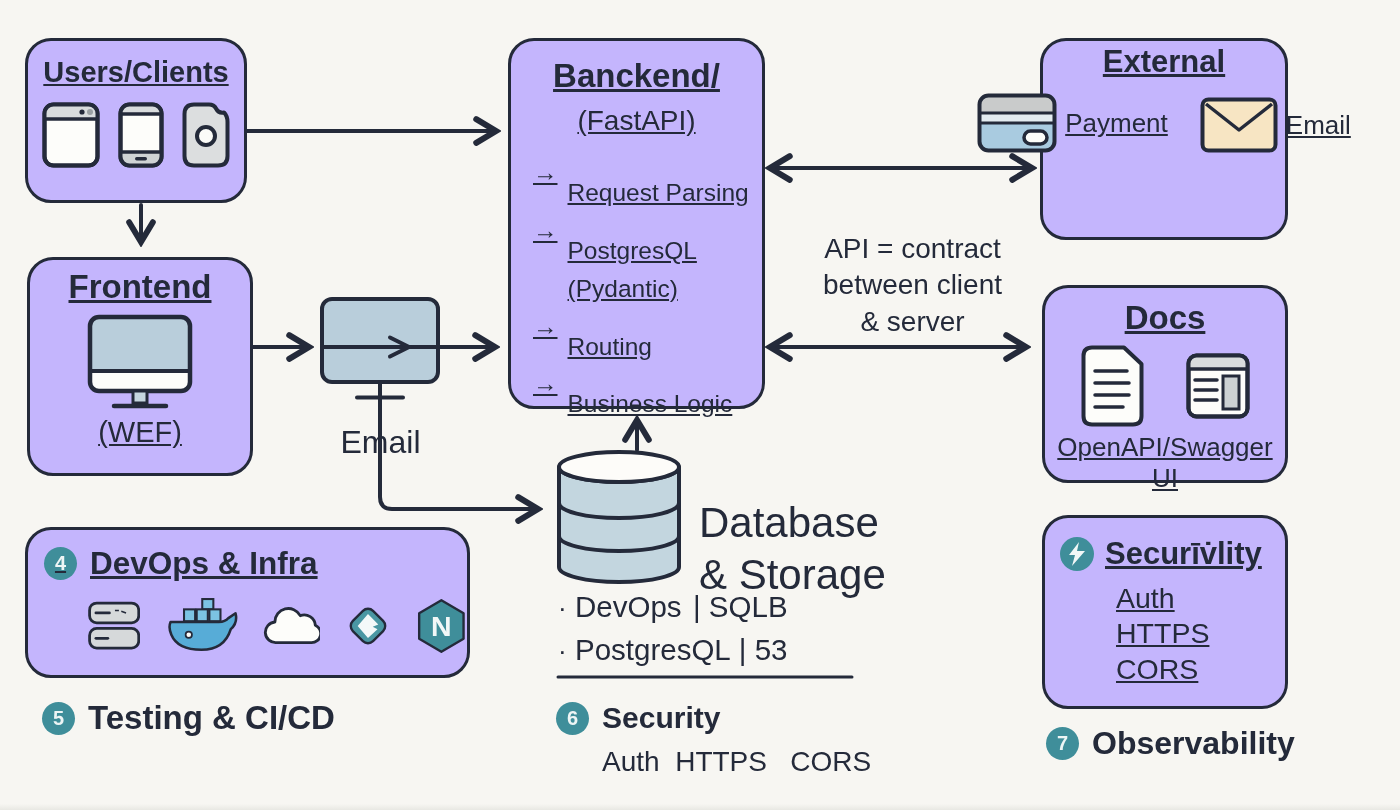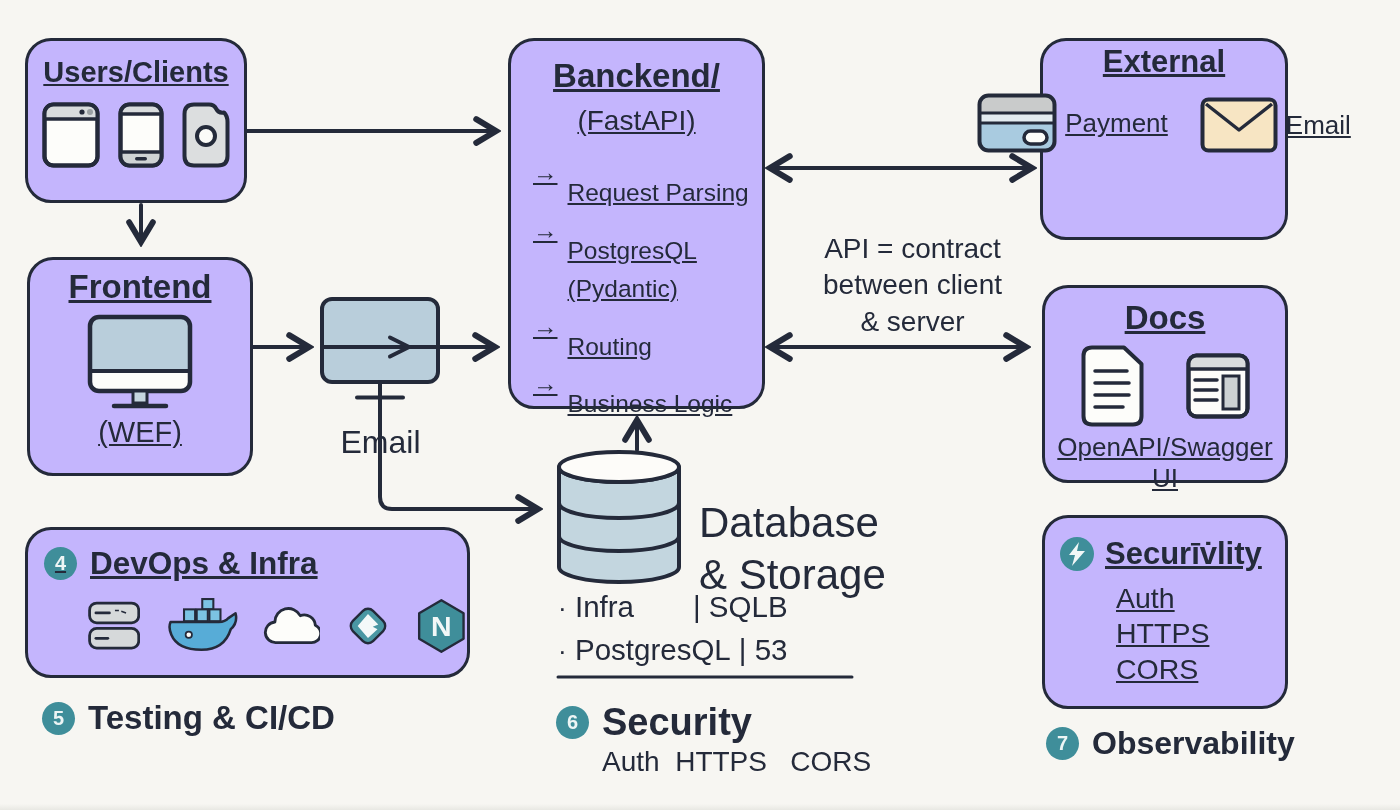--- a/index.html
+++ b/index.html
@@ -313,7 +313,7 @@
   <div class="db-rows">
     <div class="db-row">
       <span class="b">·</span>
-      <span class="n">Infra</span>
+      <span class="n">DevOps</span>
       <span class="v">| SQLB</span>
     </div>
     <div class="db-row">

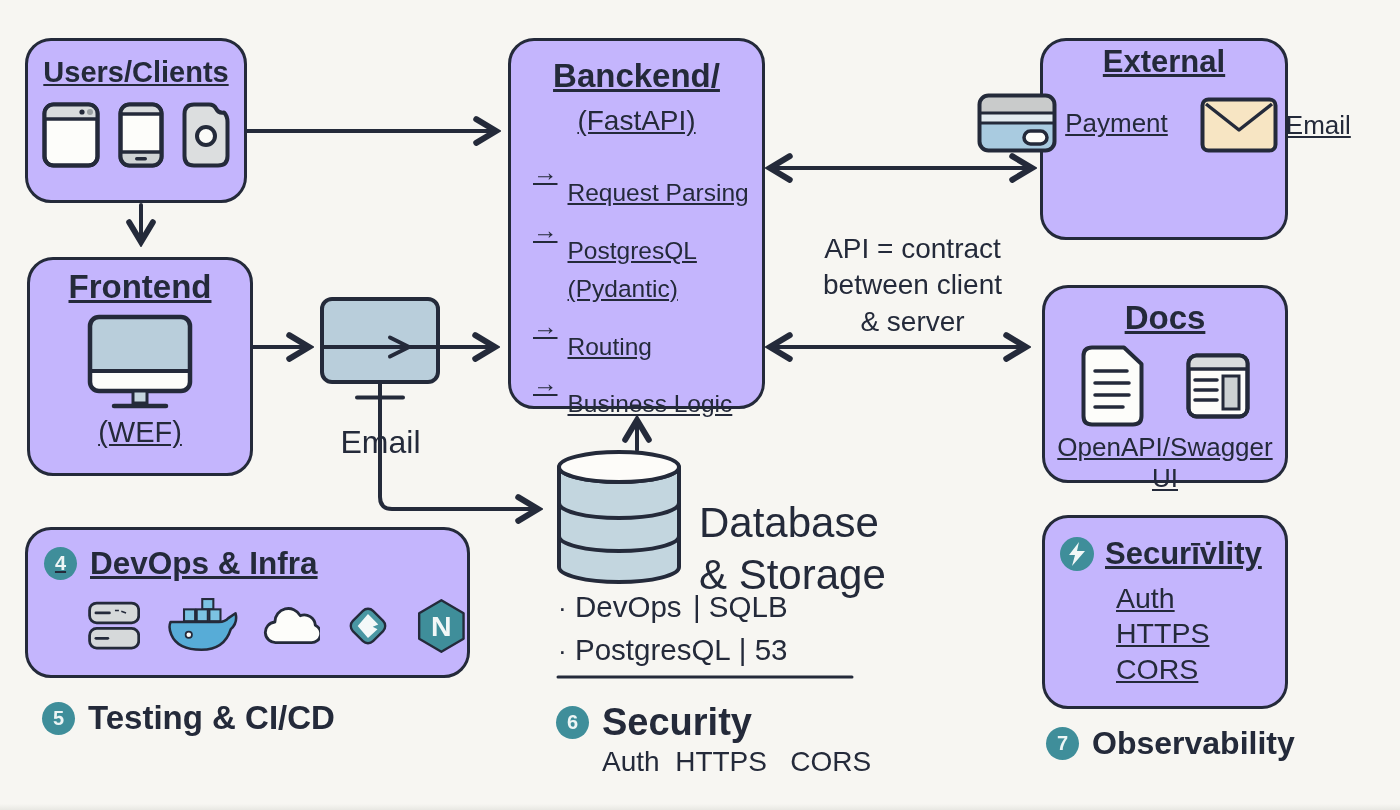--- a/index.html
+++ b/index.html
@@ -86,7 +86,7 @@
   .row-label { position: absolute; display: flex; align-items: center; gap: 13px; }
   .row-label .t { font-weight: 600; }
   .testing-row { left: 42px; top: 699px; } .testing-row .t { font-size: 33px; }
-  .secnote-title { left: 556px; top: 701px; } .secnote-title .t { font-size: 38px; }
+  .secnote-title { left: 556px; top: 701px; } .secnote-title .t { font-size: 30px; }
   .secnote-detail { position: absolute; left: 602px; top: 746px; font-size: 28px; white-space: pre; }
   .obs-row { left: 1046px; top: 725px; } .obs-row .t { font-size: 32px; }
 

